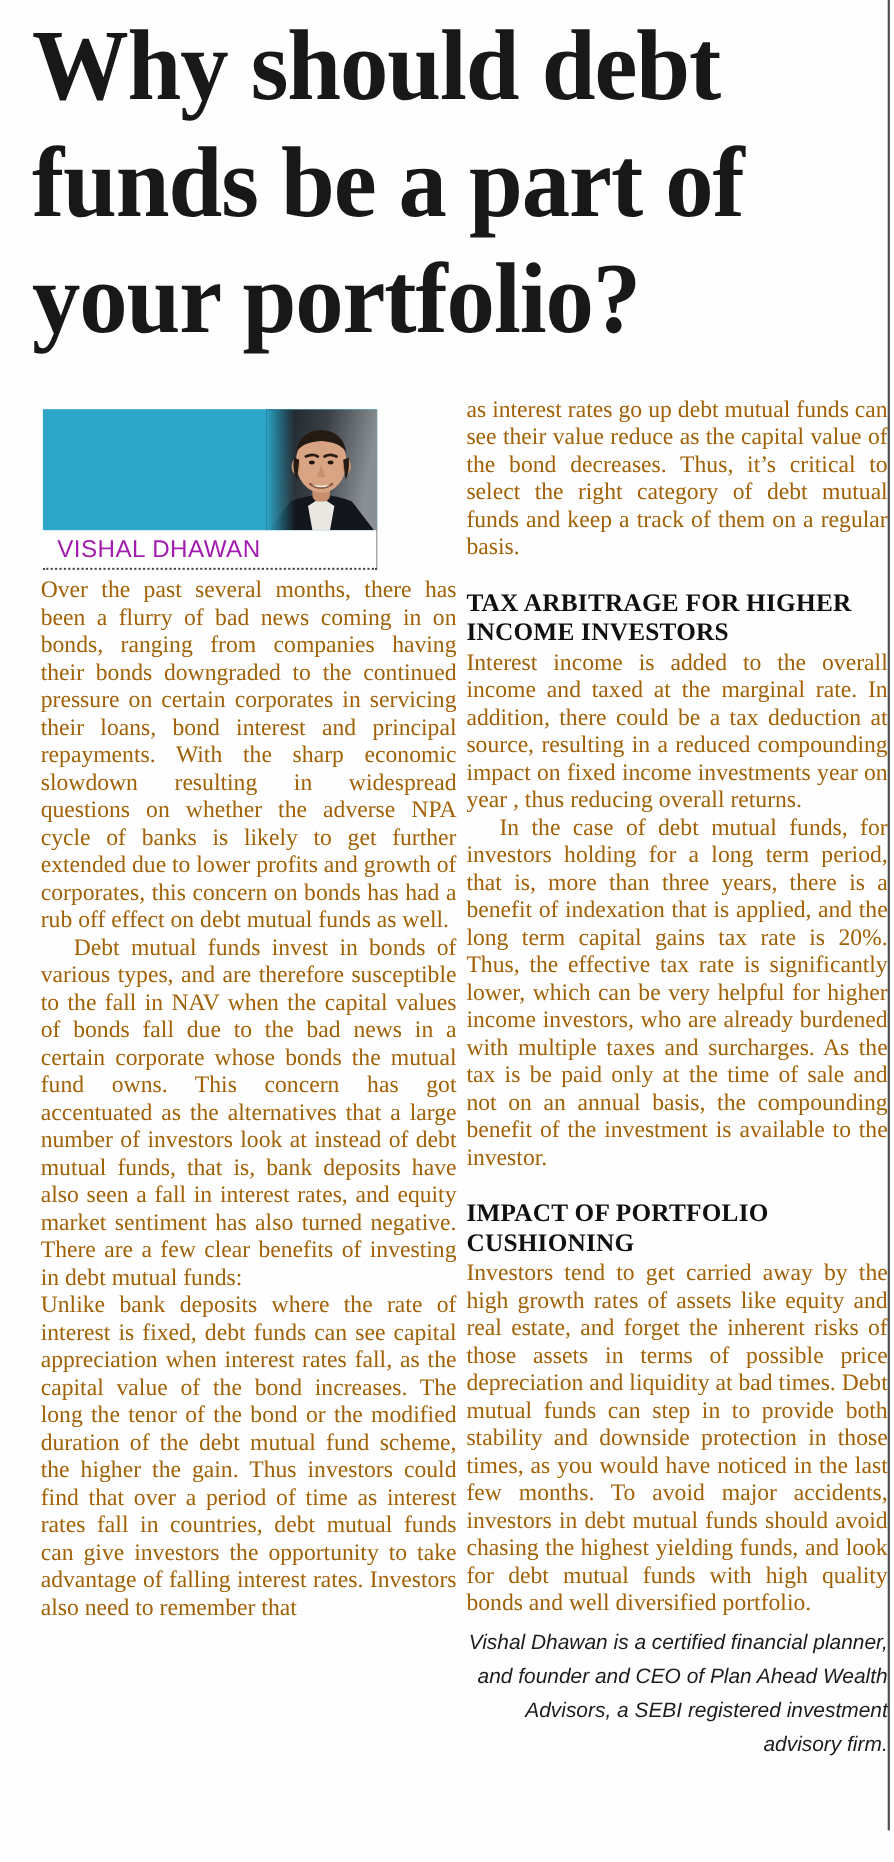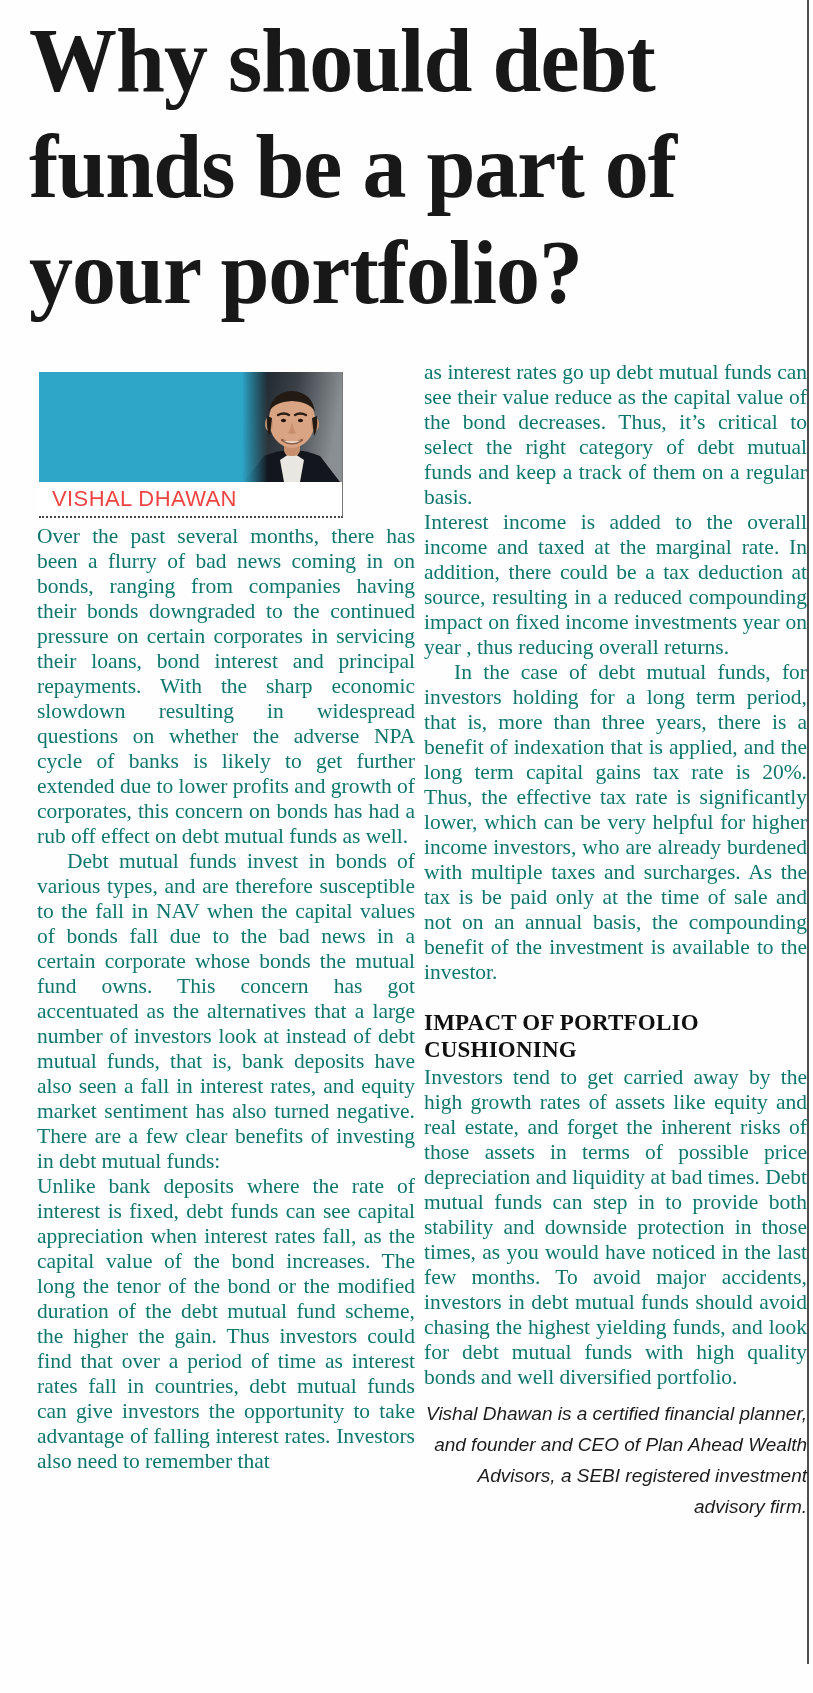--- a/index.html
+++ b/index.html
@@ -26,7 +26,7 @@
   .col-left{left:37px;top:524px;width:378px;}
   .col-right{left:424px;top:360px;width:383px;}
 
-  .col p{margin:0;text-align:justify;font-size:21.5px;line-height:25px;color:#0f766e;
+  .col p{margin:0;text-align:justify;font-size:21.5px;line-height:25px;color:#a16207;
          font-family:"Liberation Serif", serif;}
   .col p.indent{text-indent:30px;}
   .col h3{margin:24px 0 2px 0;font-size:23px;line-height:27px;font-weight:bold;color:#101010;

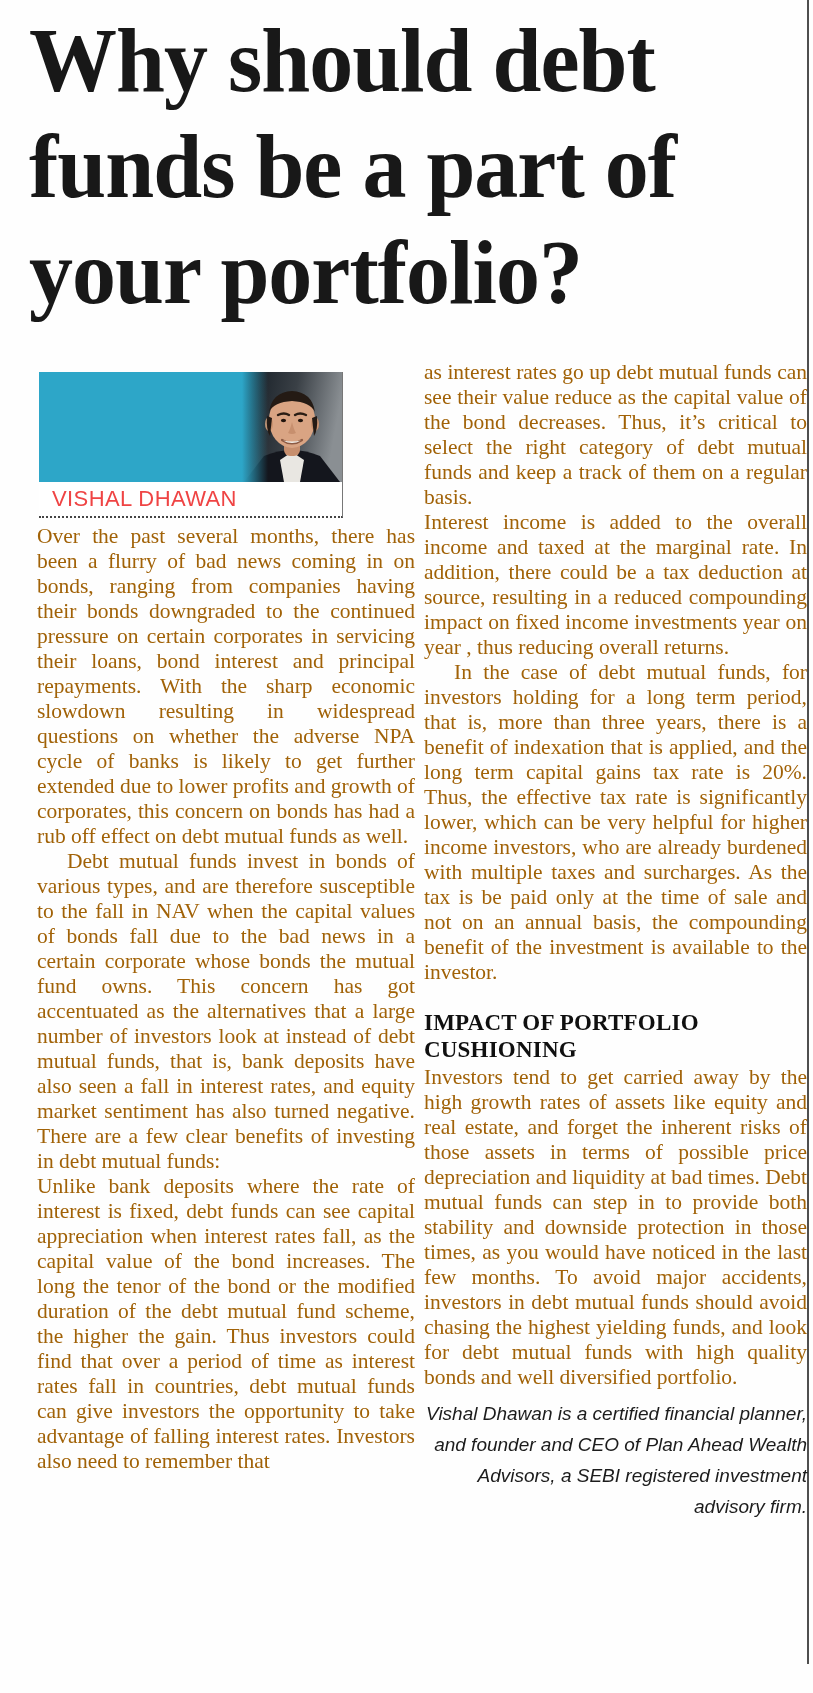--- a/index.html
+++ b/index.html
@@ -19,7 +19,7 @@
   .author-photo-box{position:relative;height:110px;background:#2da6c8;overflow:hidden;}
   .author-portrait{position:absolute;right:0;top:0;width:100px;height:110px;display:block;}
   .author-name{height:34px;display:flex;align-items:center;padding-left:13px;
-               font-family:"Liberation Sans", sans-serif;font-size:22px;color:#ef4444;
+               font-family:"Liberation Sans", sans-serif;font-size:22px;color:#a21caf;
                letter-spacing:0.4px;background:#fff;}
 
   .col{position:absolute;}

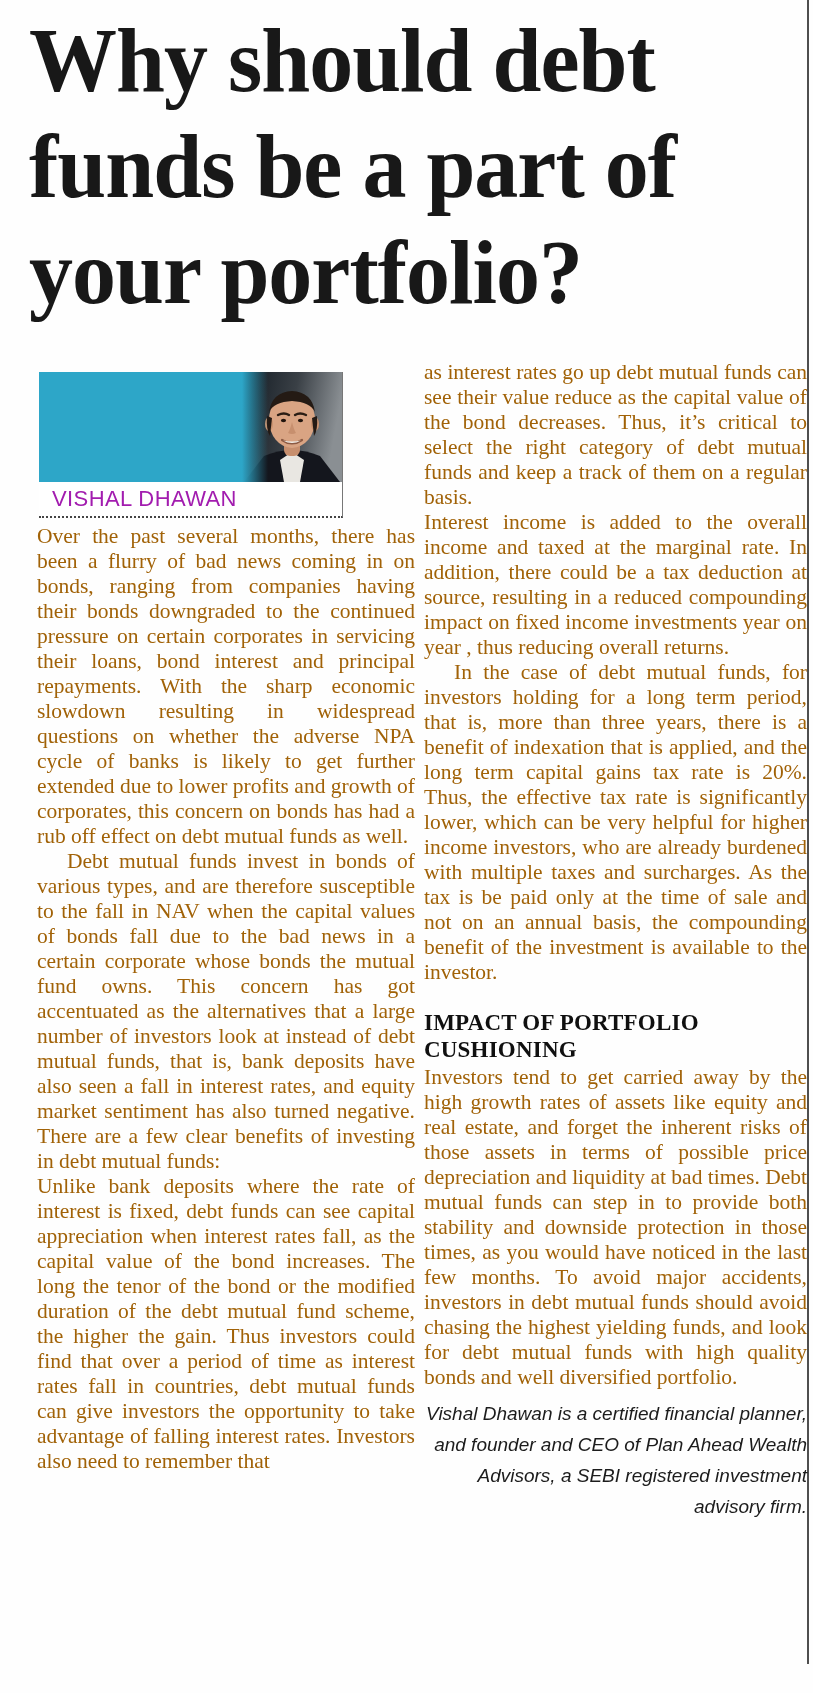--- a/index.html
+++ b/index.html
@@ -103,6 +103,7 @@
 
   <div class="col col-right">
     <p>as interest rates go up debt mutual funds can see their value reduce as the capital value of the bond decreases. Thus, it’s critical to select the right category of debt mutual funds and keep a track of them on a regular basis.</p>
+    <h3>TAX ARBITRAGE FOR HIGHER INCOME INVESTORS</h3>
     <p>Interest income is added to the overall income and taxed at the marginal rate. In addition, there could be a tax deduction at source, resulting in a reduced compounding impact on fixed income investments year on year , thus reducing overall returns.</p>
     <p class="indent">In the case of debt mutual funds, for investors holding for a long term period, that is, more than three years, there is a benefit of indexation that is applied, and the long term capital gains tax rate is 20%. Thus, the effective tax rate is significantly lower, which can be very helpful for higher income investors, who are already burdened with multiple taxes and surcharges. As the tax is be paid only at the time of sale and not on an annual basis, the compounding benefit of the investment is available to the investor.</p>
     <h3>IMPACT OF PORTFOLIO CUSHIONING</h3>

